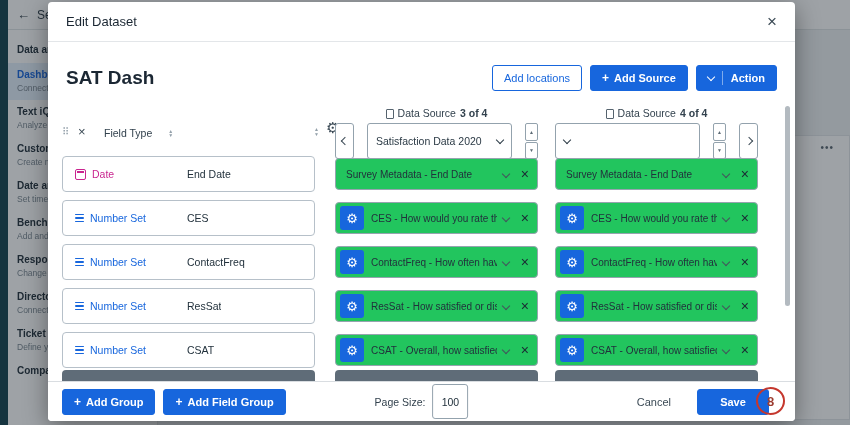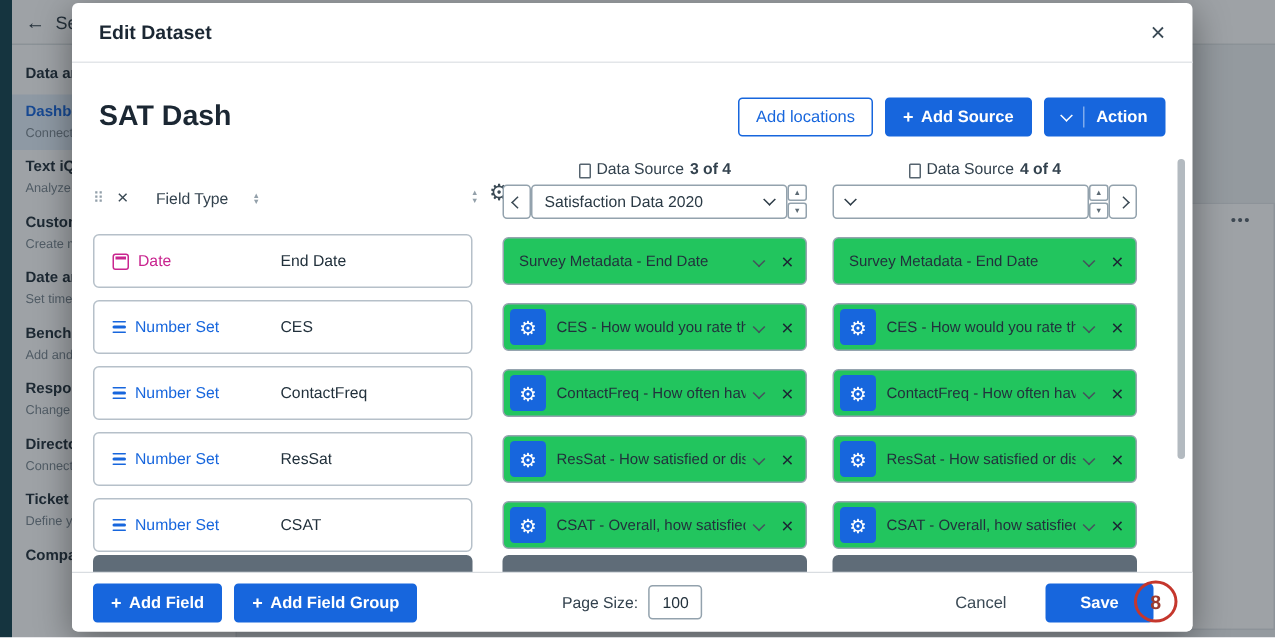--- a/index.html
+++ b/index.html
@@ -27,7 +27,7 @@
   
   .modal{position:absolute;left:48px;top:2px;width:747px;height:419px;background:#fff;border-radius:4px;box-shadow:0 6px 24px rgba(0,0,0,.4);z-index:3}
   .m-header{position:absolute;left:0;top:0;width:100%;height:40px;border-bottom:1px solid #e3e6e9;display:flex;align-items:center;justify-content:space-between;padding:0 18px}
-  .m-title{font-size:13px;font-weight:bold;color:#1b2733}
+  .m-title{font-size:13px;font-weight:normal;color:#1b2733}
   .m-close{font-size:17px;color:#3b4a55;cursor:pointer;line-height:1}
   .m-desc{position:absolute;left:30px;top:47px;font-size:10.5px;color:#5a6772}
   .m-link{color:#1766dd;cursor:pointer}

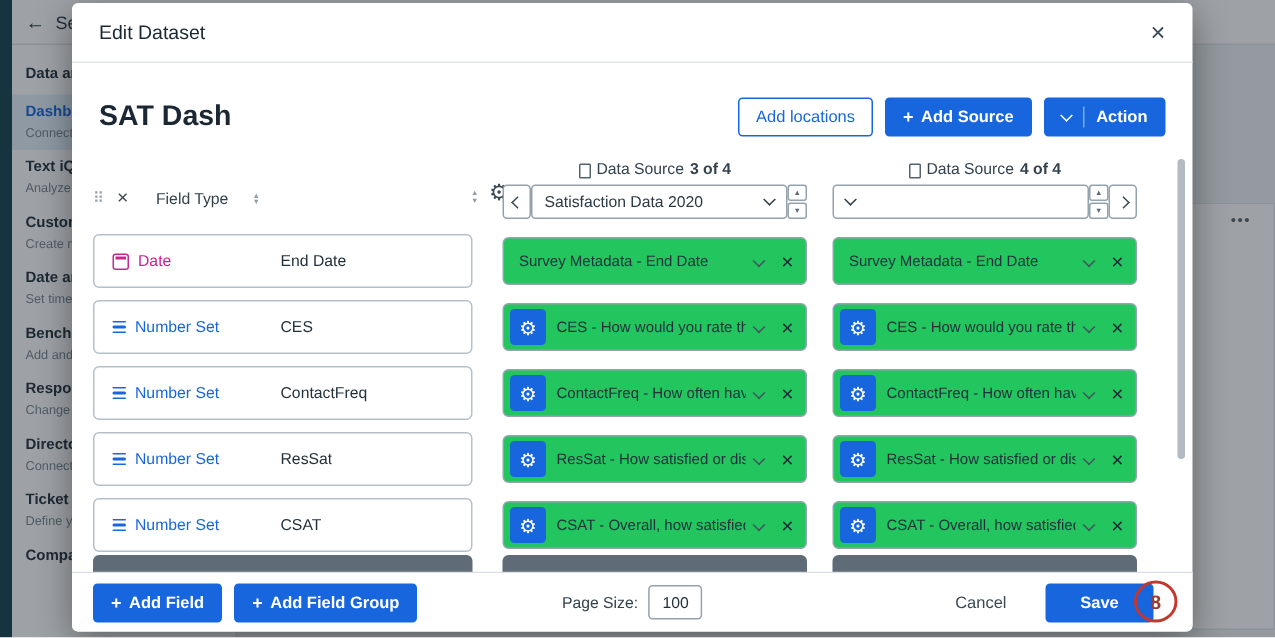--- a/index.html
+++ b/index.html
@@ -66,7 +66,7 @@
   .src-title{display:flex;align-items:flex-end;justify-content:center;gap:4px;font-size:10.5px;color:#33424e;height:13px}
   .src-title b{font-weight:bold}
   .doc-icon{width:8px;height:10px;border:1.2px solid #55636e;border-radius:1px}
-  .src-controls{display:flex;gap:0;margin-top:4px;height:23px;align-items:stretch}
+  .src-controls{display:flex;gap:13px;margin-top:4px;height:36px;align-items:stretch}
   .nav-btn{width:19px;border:1px solid #93a2ad;border-radius:3px;background:#fff;display:flex;align-items:center;justify-content:center;color:#3b4a55;cursor:pointer;flex:none}
   .src-select{flex:1;border:1px solid #93a2ad;border-radius:3px;background:#fff;display:flex;align-items:center;padding:0 8px;font-size:10.5px;color:#2b3a45;cursor:pointer;min-width:0}
   .src-select .sel-text{flex:1;white-space:nowrap;overflow:hidden}

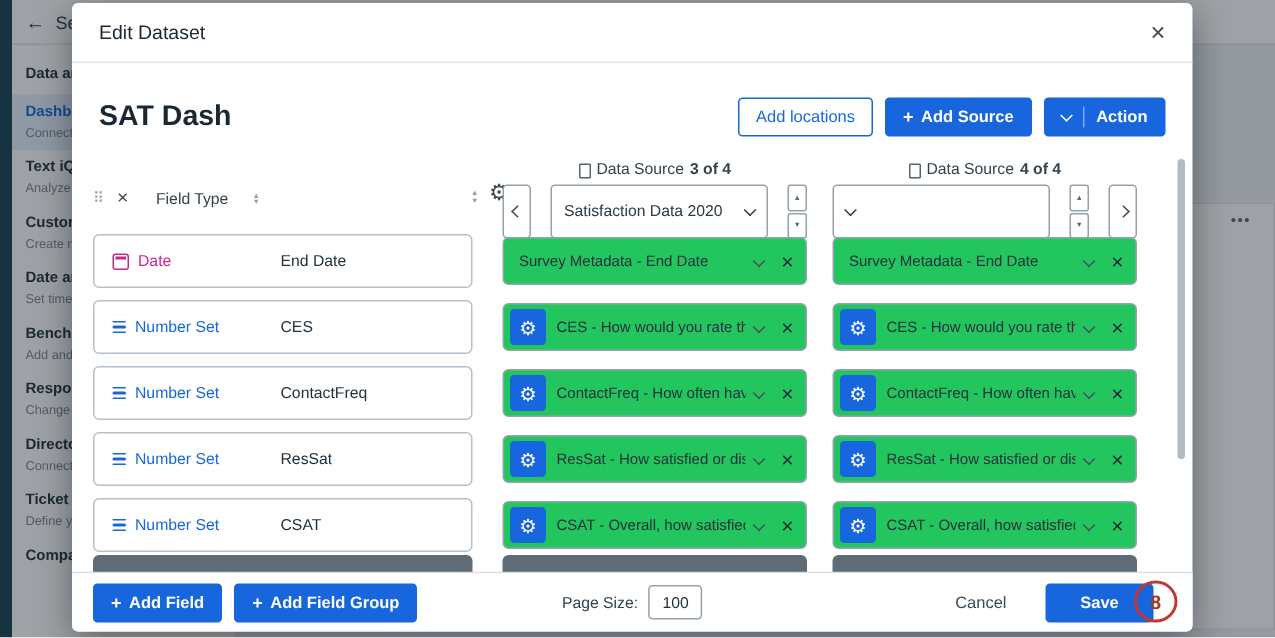--- a/index.html
+++ b/index.html
@@ -403,7 +403,7 @@
     <div class="m-footer">
       <button class="btn btn-solid">
         <span class="plus">+</span>
-        <span>Add Field</span>
+        <span>Add Group</span>
       </button>
       <button class="btn btn-solid">
         <span class="plus">+</span>

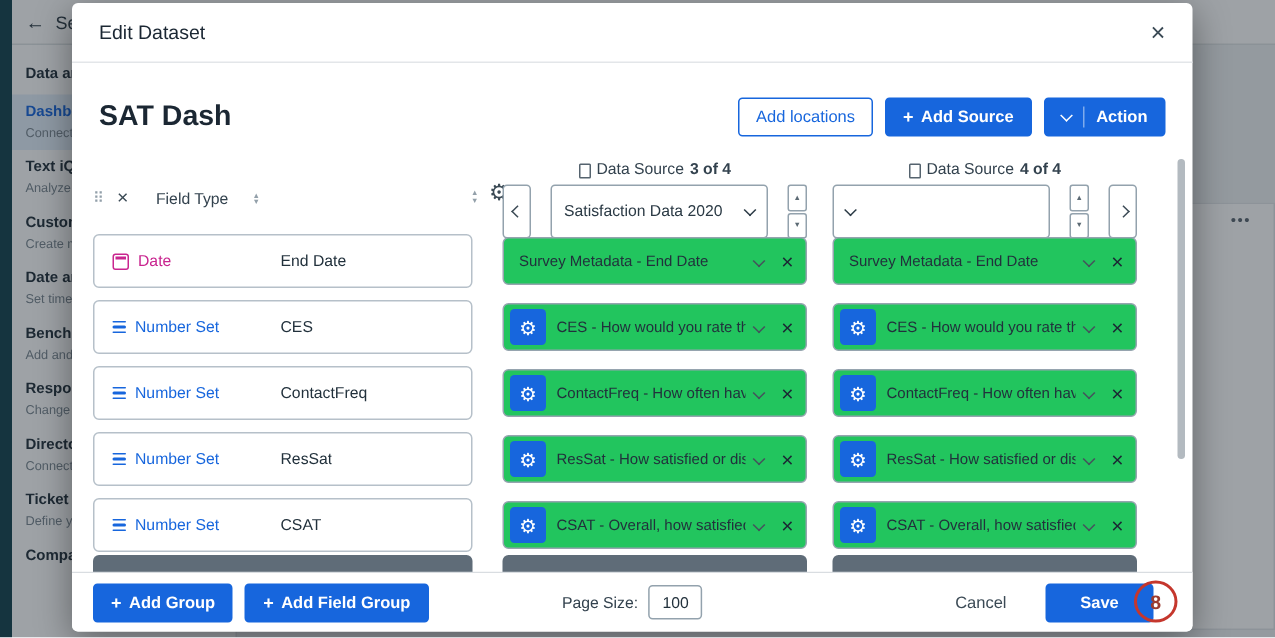--- a/index.html
+++ b/index.html
@@ -103,7 +103,7 @@
   
   .m-footer{position:absolute;left:0;top:379px;width:747px;height:40px;background:#fff;border-top:1px solid #d9dde1;border-radius:0 0 4px 4px;display:flex;align-items:center;padding:0 26px 0 14px;gap:8px}
   .page-size{position:absolute;left:50%;transform:translateX(-50%);display:flex;align-items:center;gap:7px;font-size:10.5px;color:#33424e}
-  .page-size input{width:36px;height:23px;border:1px solid #93a2ad;border-radius:3px;text-align:center;font-size:10.5px;color:#22313c;font-family:inherit;background:#fff}
+  .page-size input{width:36px;height:35px;border:1px solid #93a2ad;border-radius:3px;text-align:center;font-size:10.5px;color:#22313c;font-family:inherit;background:#fff}
   .cancel-btn{margin-left:auto;font-size:11px;color:#3b4a55;cursor:pointer;margin-right:18px}
   .save-btn{width:72px;justify-content:center}
   .annotation{position:absolute;left:756px;top:387px;width:29px;height:28px;border:2.5px solid #c5372d;border-radius:50%;display:flex;align-items:center;justify-content:center;font-size:13px;font-weight:bold;color:#9c3c30;z-index:5}

